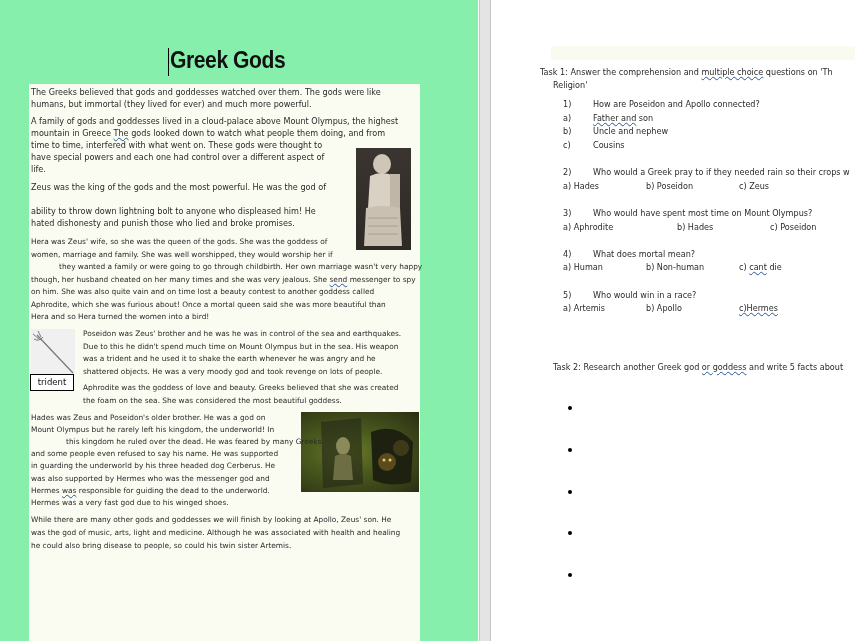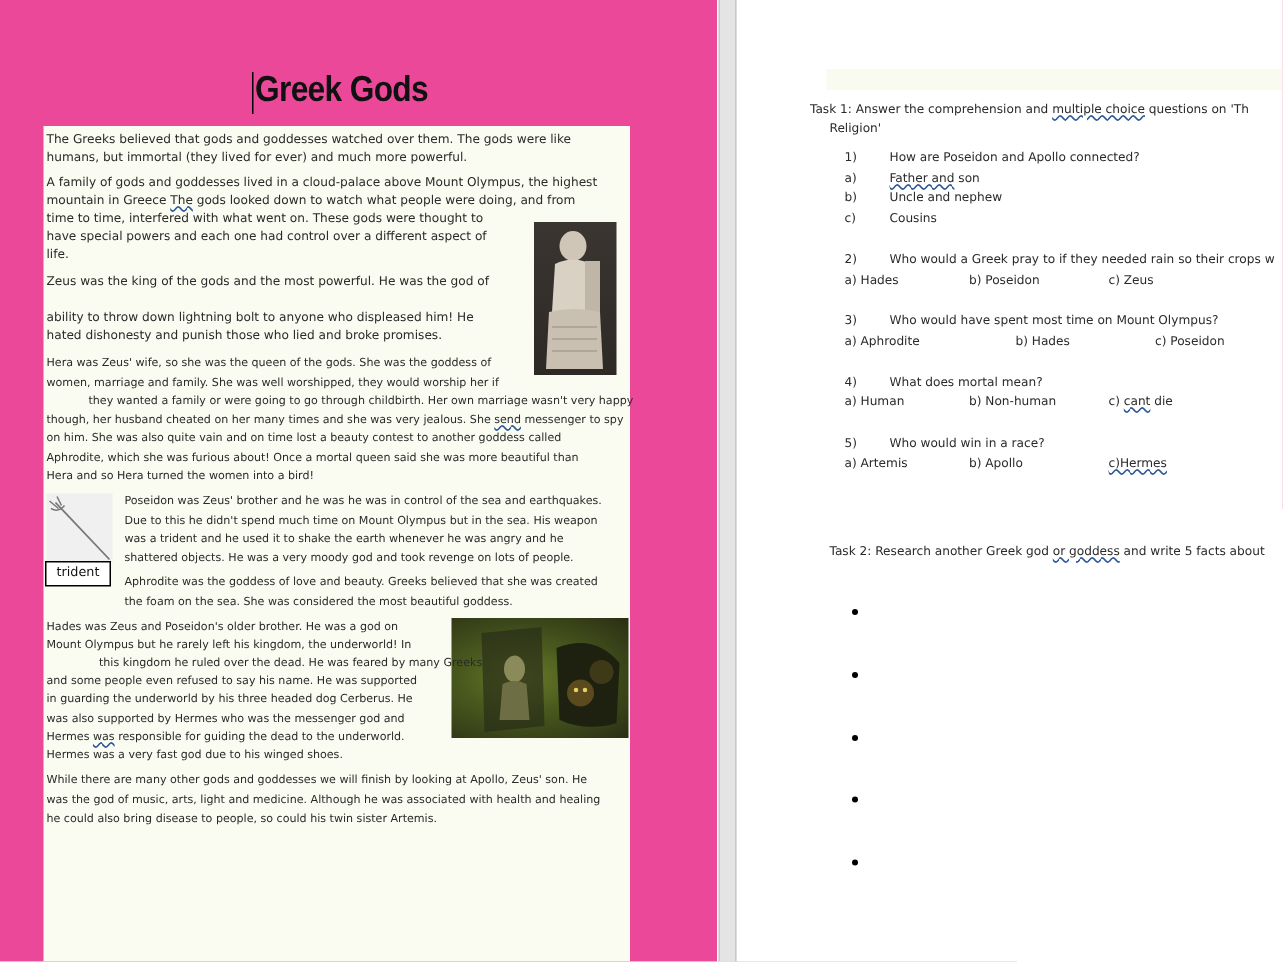--- a/index.html
+++ b/index.html
@@ -6,7 +6,7 @@
     html, body { width:855px; height:641px; overflow:hidden; background:#ffffff; }
     body { position:relative; font-family:"DejaVu Sans", "Liberation Sans", sans-serif; color:#222; }
 
-    .page-left { position:absolute; left:0; top:0; width:478px; height:641px; background:#ec4899; }
+    .page-left { position:absolute; left:0; top:0; width:478px; height:641px; background:#86efac; }
     .page-gap { position:absolute; left:479px; top:0; width:12px; height:641px; background:#e4e4e4; border-left:1px solid #c8c8c8; border-right:1px solid #c8c8c8; }
     .page-right { position:absolute; left:492px; top:0; width:363px; height:641px; background:#ffffff; }
 

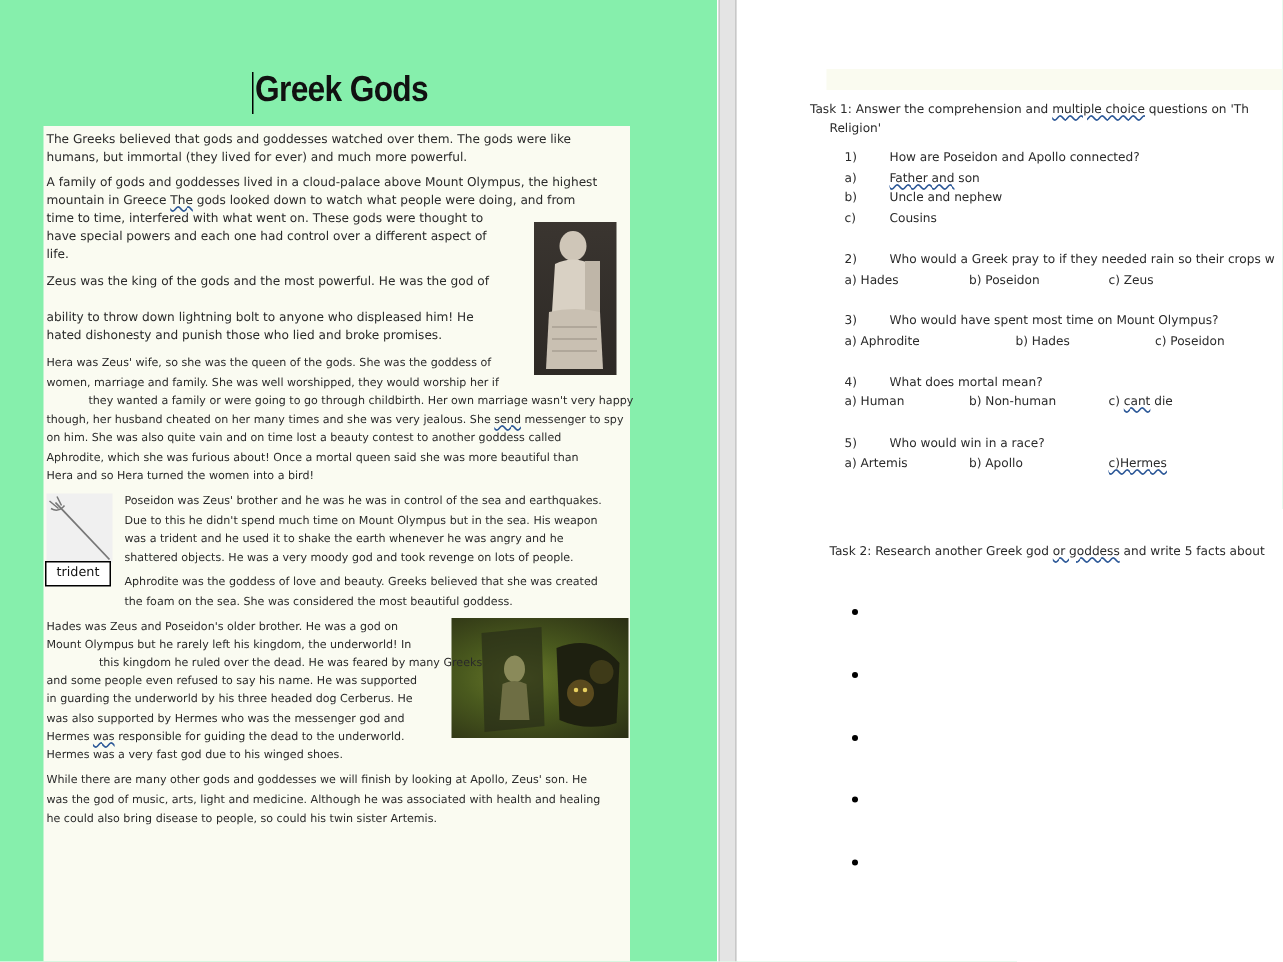--- a/index.html
+++ b/index.html
@@ -44,7 +44,7 @@
   <div class="p" style="left:31px;top:98px;">humans, but immortal (they lived for ever) and much more powerful.</div>
 
   <div class="p" style="left:31px;top:115px;">A family of gods and goddesses lived in a cloud-palace above Mount Olympus, the highest</div>
-  <div class="p" style="left:31px;top:127px;"><span>mountain in Greece </span><span class="u">The</span><span> gods looked down to watch what people were doing, and from</span></div>
+  <div class="p" style="left:31px;top:127px;"><span>mountain in Greece </span><span class="u">The</span><span> gods looked down to watch what people them doing, and from</span></div>
   <div class="p" style="left:31px;top:139px;">time to time, interfered with what went on. These gods were thought to</div>
   <div class="p" style="left:31px;top:151px;">have special powers and each one had control over a different aspect of</div>
   <div class="p" style="left:31px;top:163px;">life.</div>

